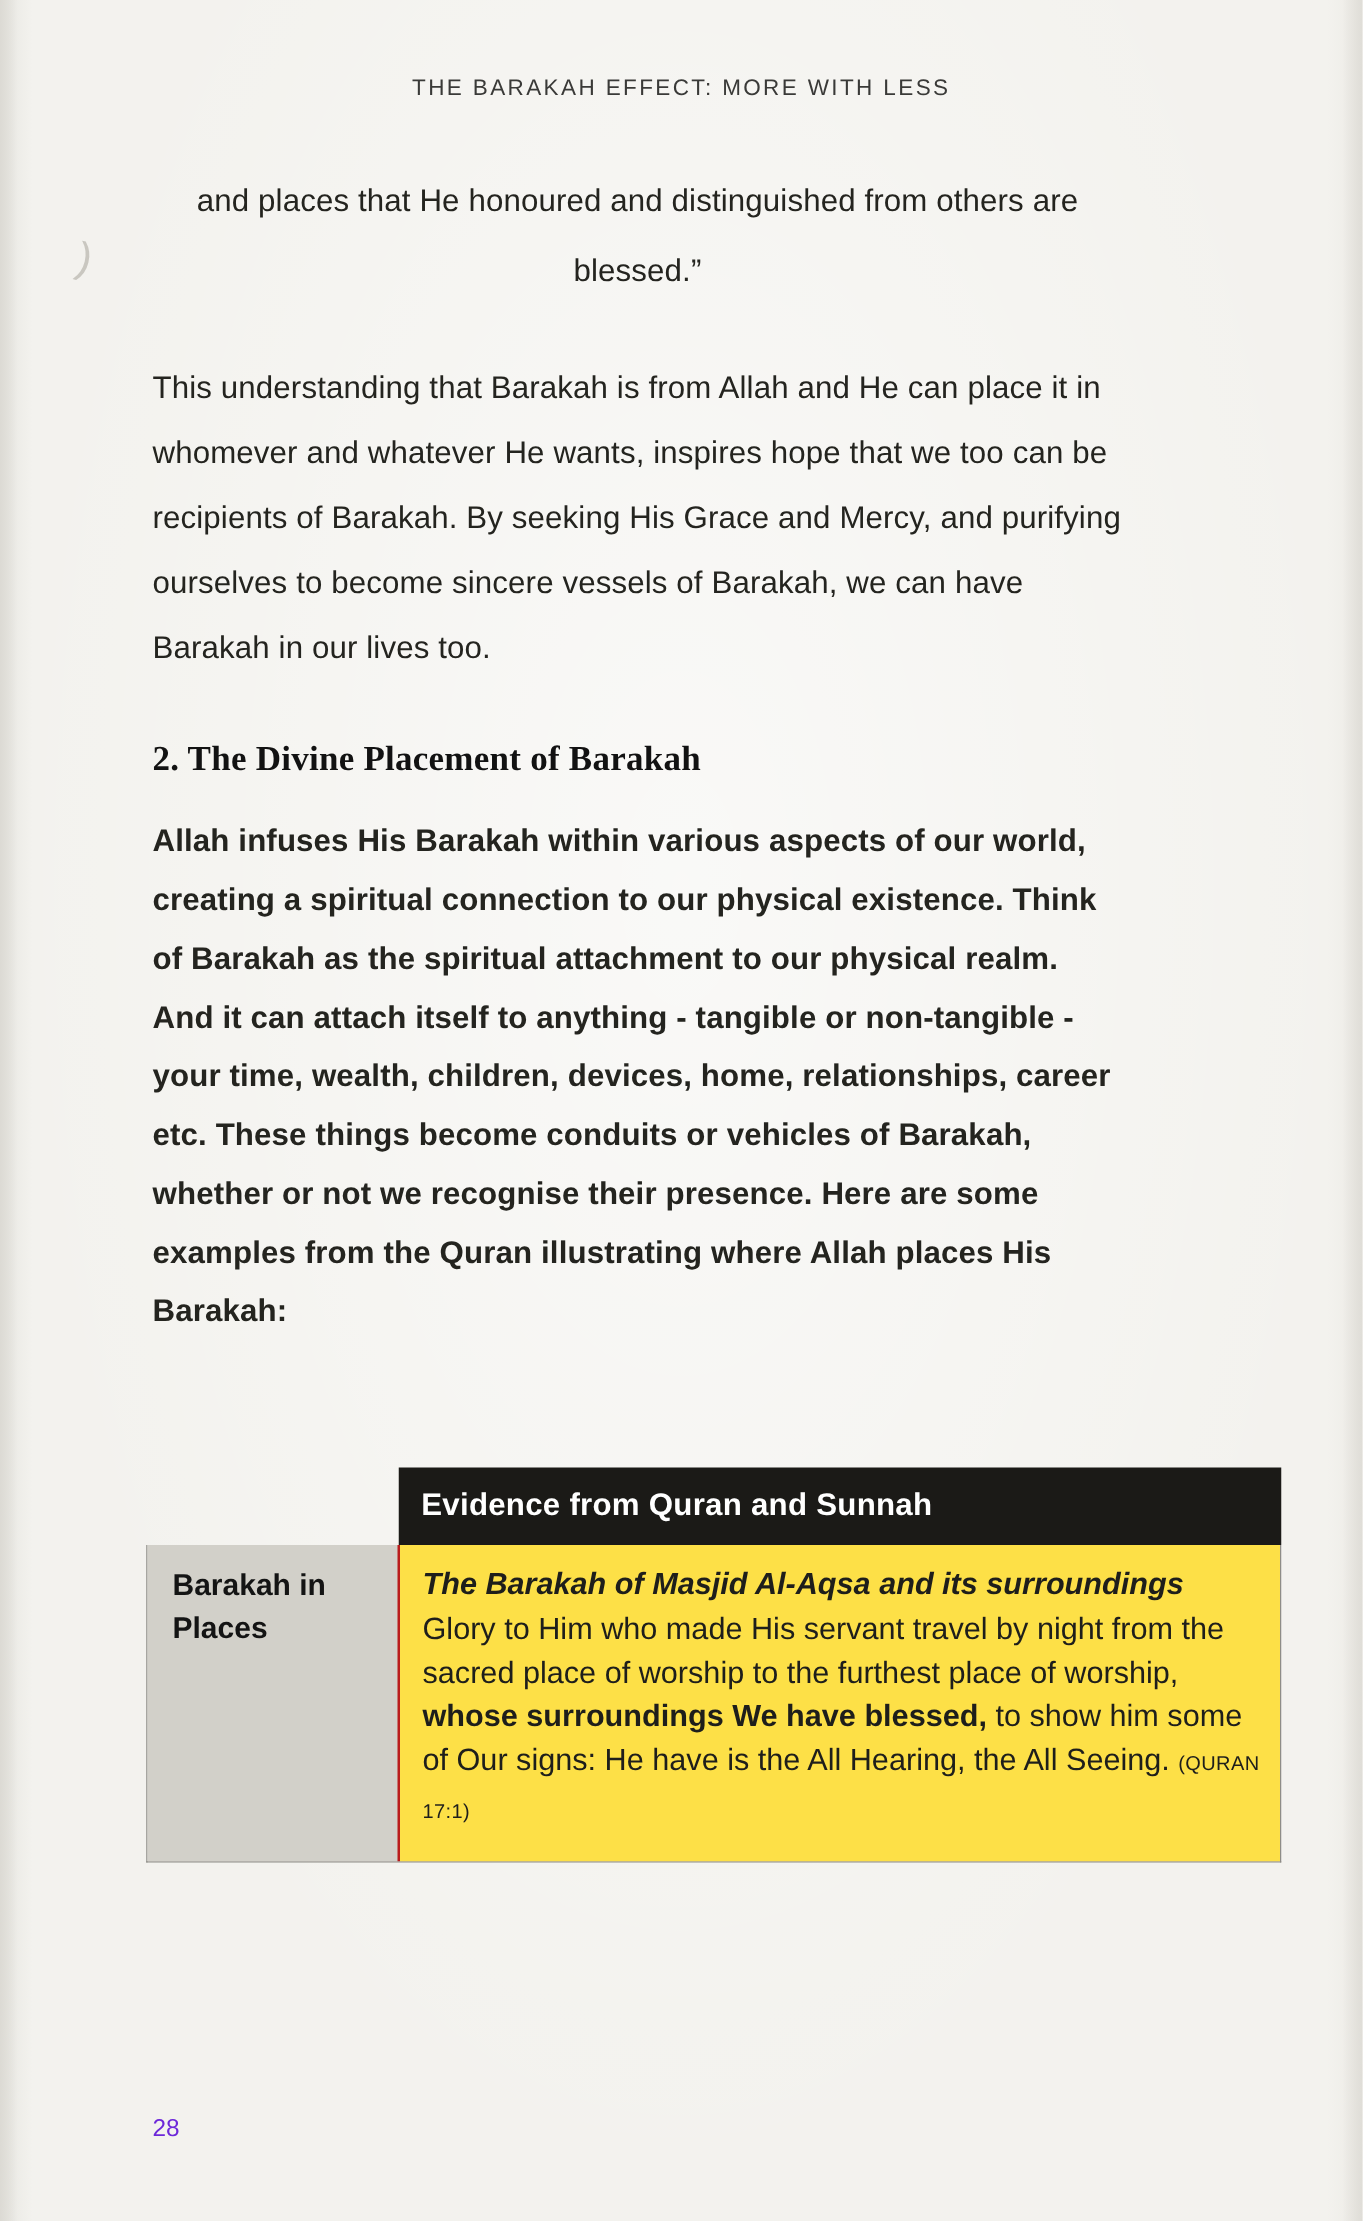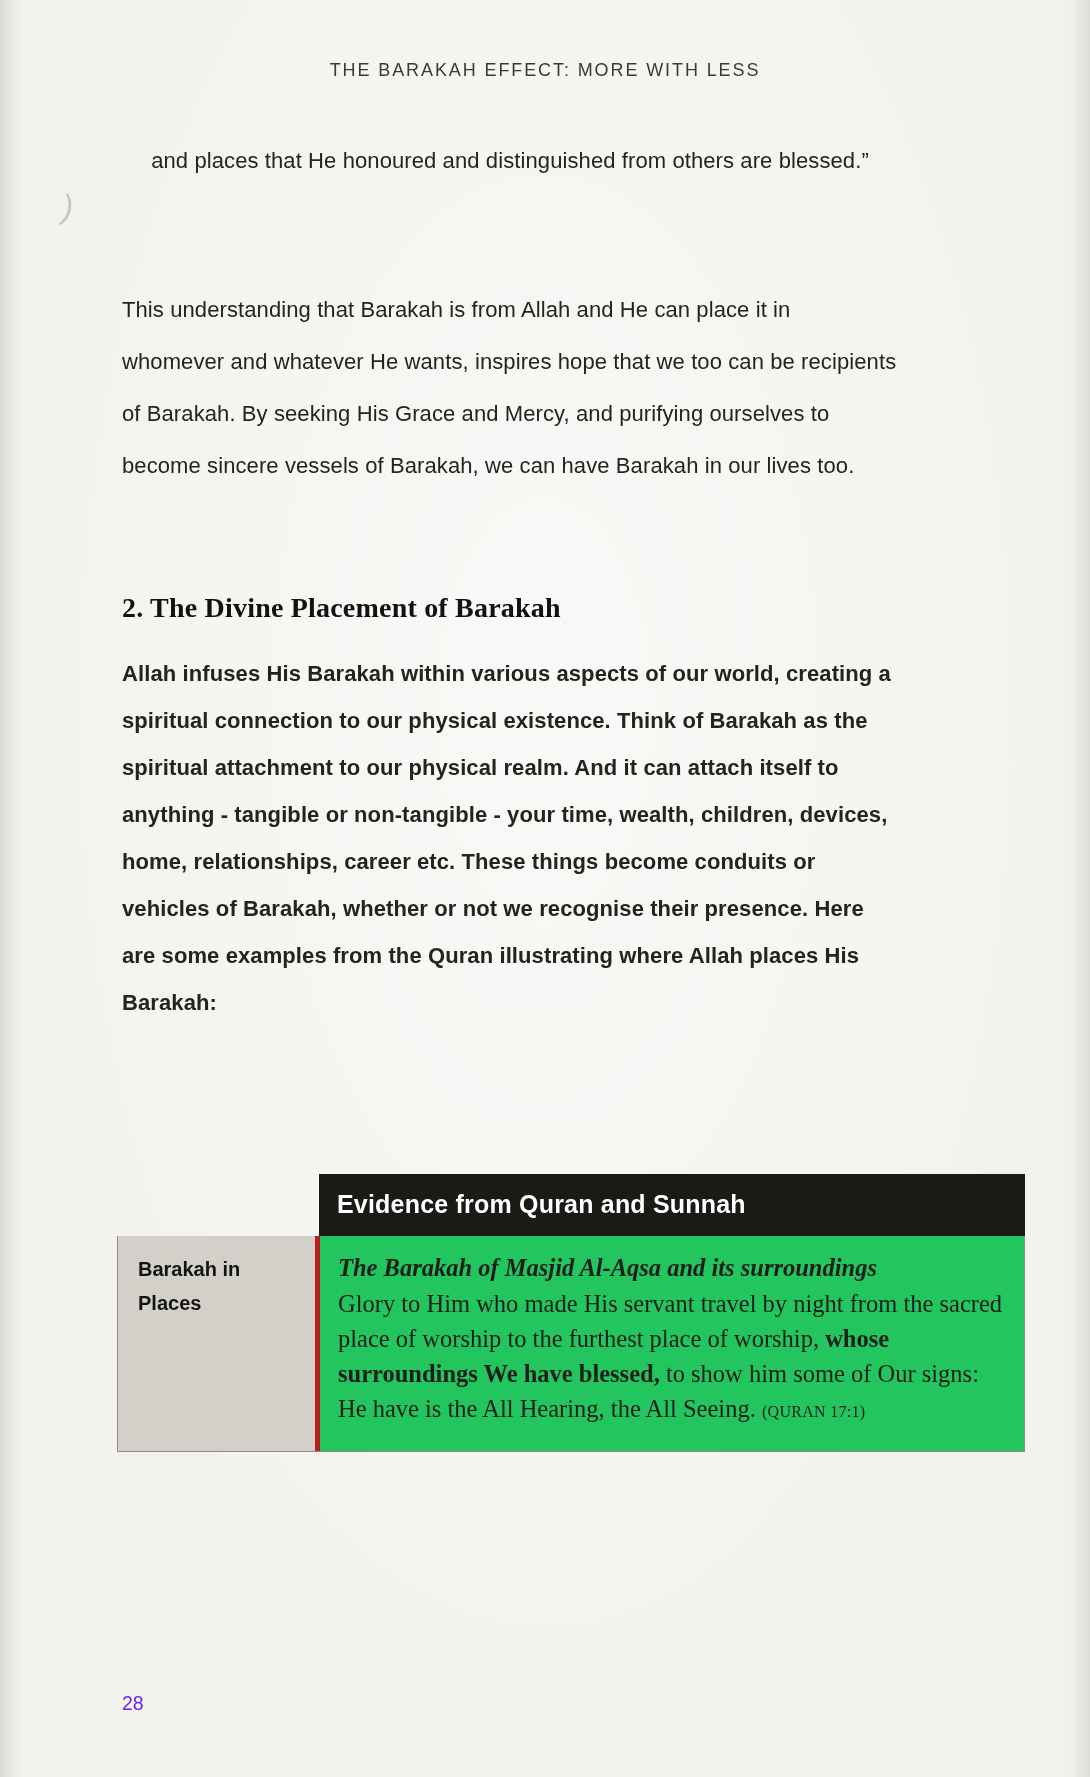--- a/index.html
+++ b/index.html
@@ -64,7 +64,7 @@
 
   p.body {
     margin: 0;
-    font-size: 22px;
+    font-size: 25px;
     line-height: 52px;
     color: #24241f;
     letter-spacing: 0.1px;

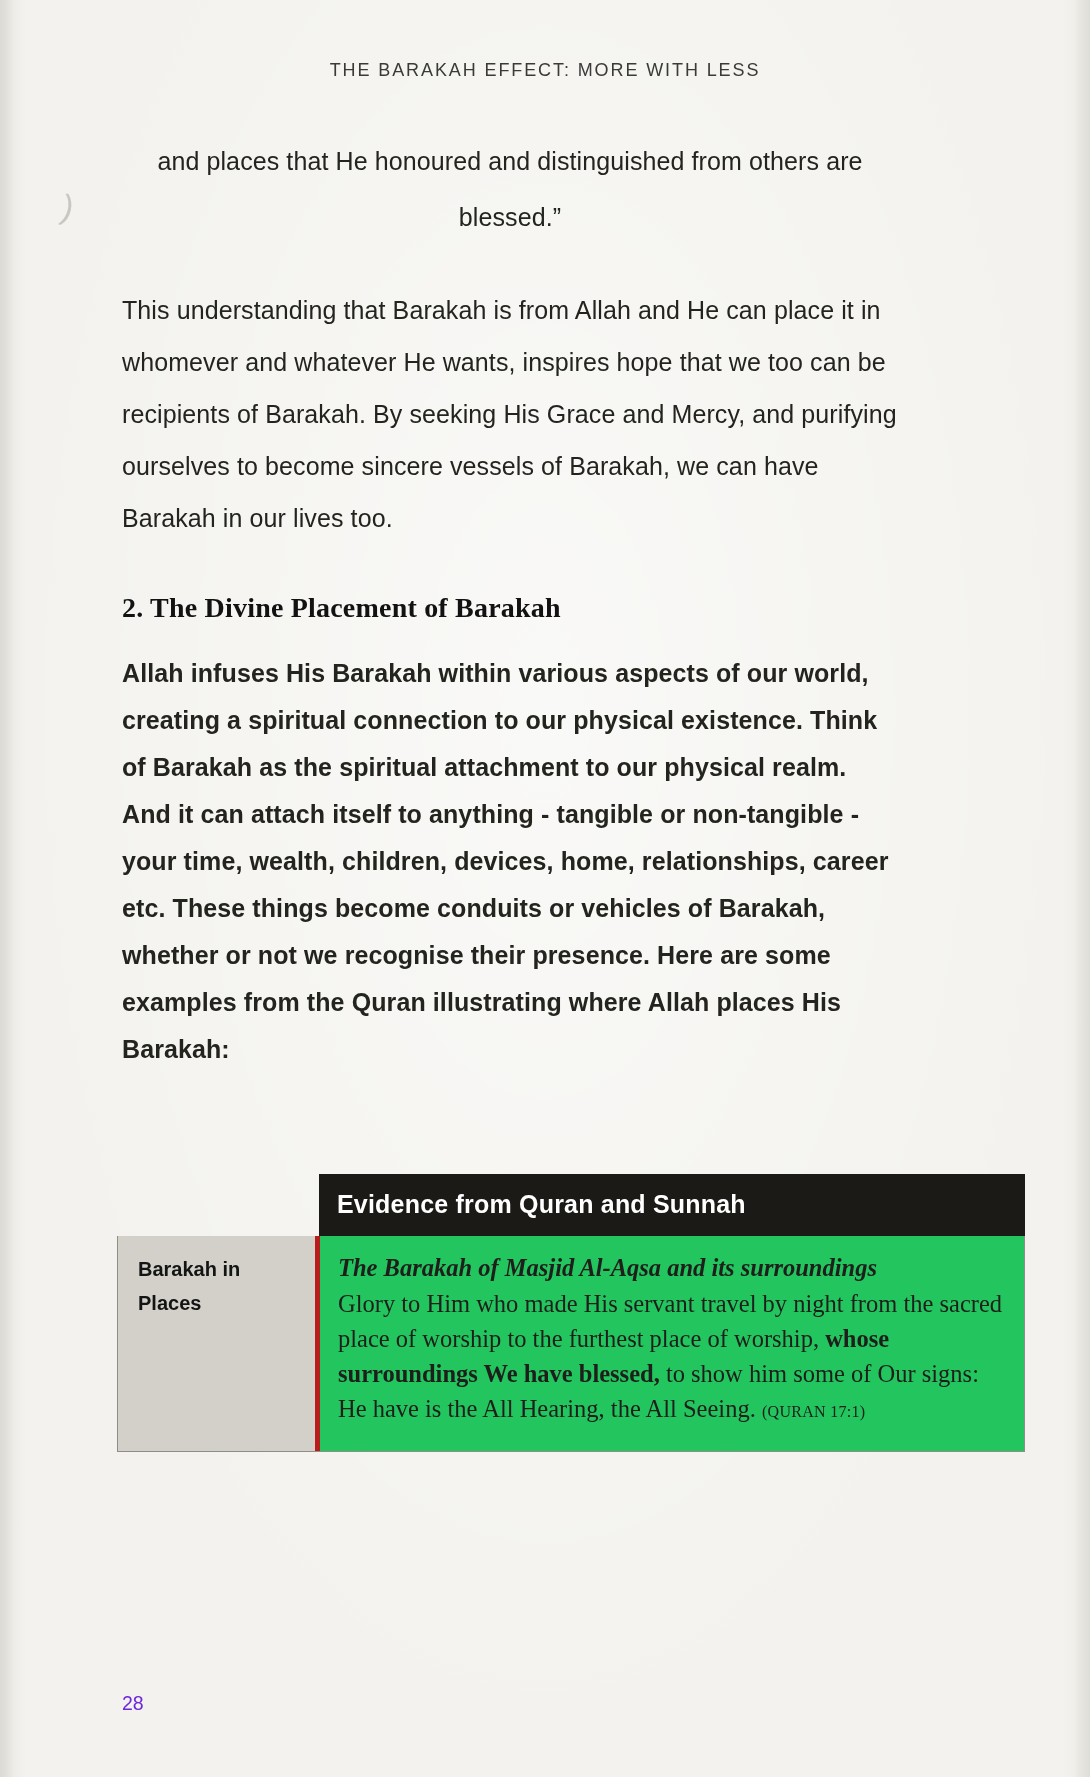--- a/index.html
+++ b/index.html
@@ -138,10 +138,10 @@
     width: 202px;
     flex: 0 0 202px;
     background: #d2d0c9;
-    border-right: 5px solid #b91c1c;
+    border-right: 2px solid #b91c1c;
     box-sizing: border-box;
     padding: 16px 10px 10px 20px;
-    font-size: 20px;
+    font-size: 24px;
     font-weight: 700;
     line-height: 34px;
     color: #141414;

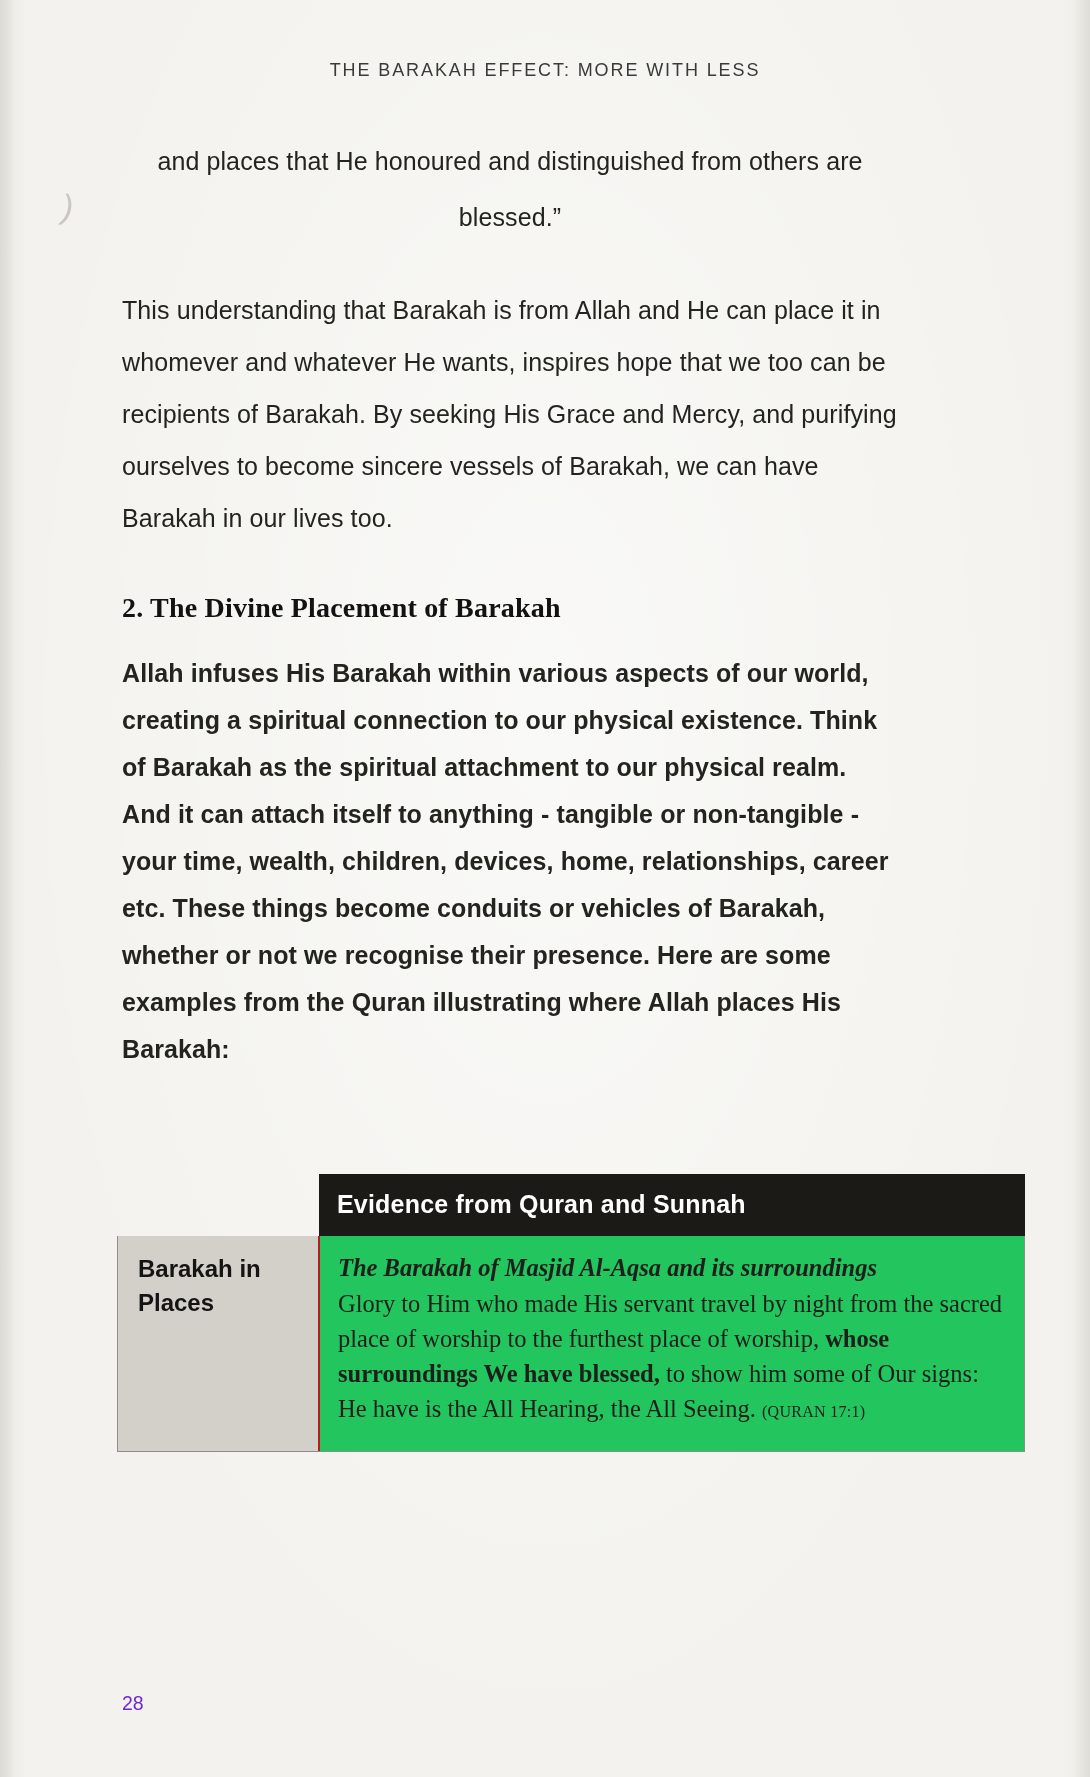--- a/index.html
+++ b/index.html
@@ -148,13 +148,12 @@
   }
   .tbl-evidence-cell {
     flex: 1 1 auto;
-    background: #22c55e;
+    background: #fde047;
     box-sizing: border-box;
     padding: 14px 16px 22px 18px;
     font-size: 24.5px;
     line-height: 35px;
     color: #1e1e1b;
-    font-family: Liberation Serif, serif;
   }
   .evidence-title {
     font-style: italic;

